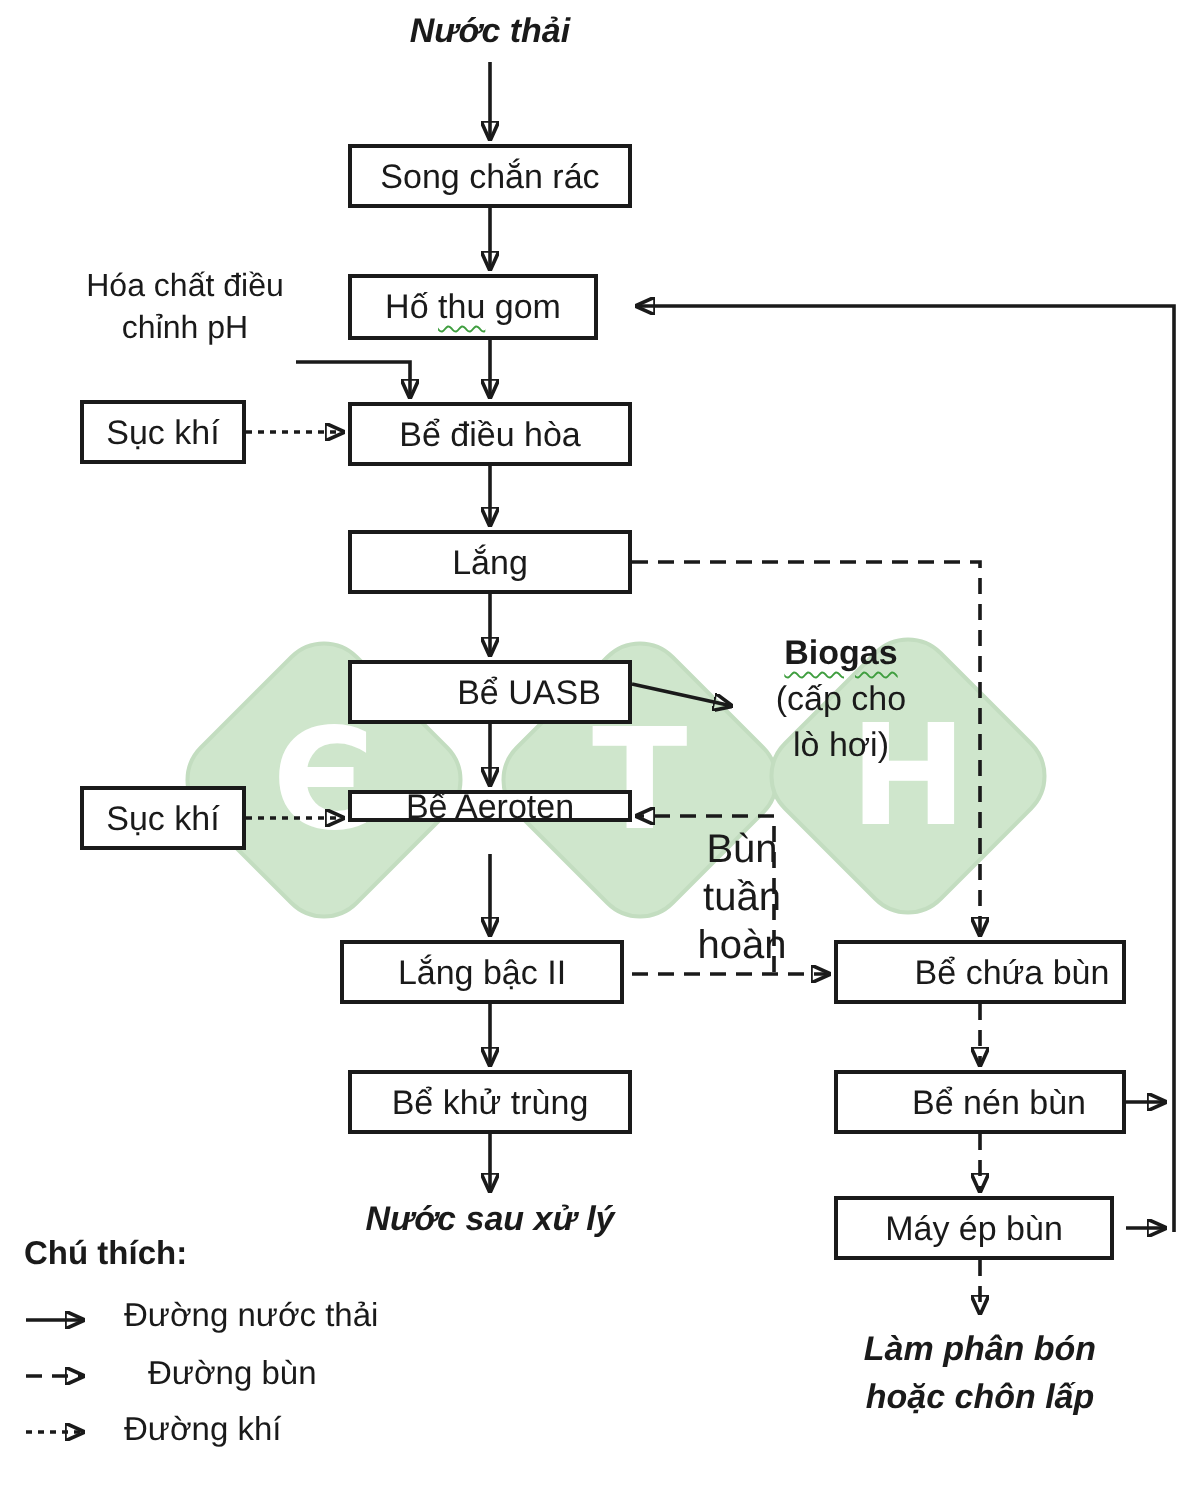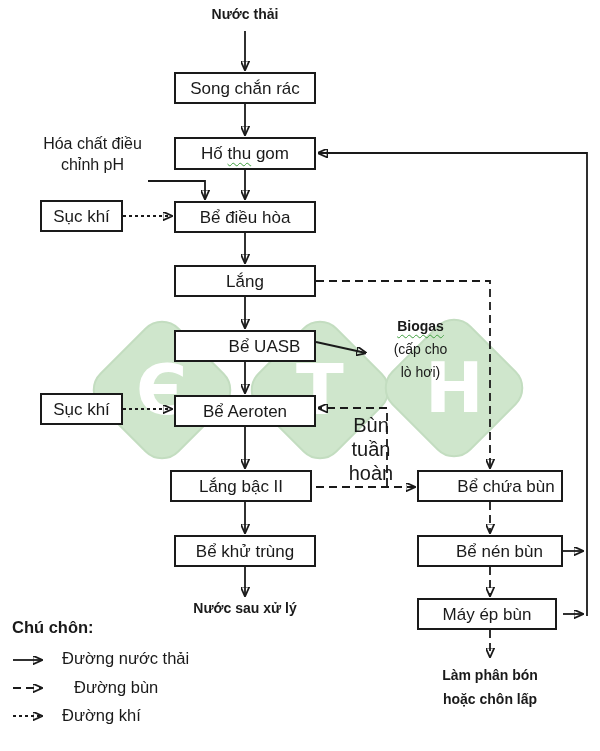--- a/index.html
+++ b/index.html
@@ -18,7 +18,7 @@
     font-size:17px; line-height:1; z-index:2; white-space:pre;
   }
   .ann { position:absolute; z-index:4; text-align:center; }
-  .bi { font-weight:bold; font-size:14px; }
+  .bi { font-weight:bold; font-style:italic; font-size:17px; }
   .connectors { position:absolute; left:0; top:0; z-index:3; pointer-events:none; }
   .connectors path { stroke:var(--ink,#1a1a1a); stroke-width:1.8; fill:none; }
   .connectors path.dash-bun { stroke-dasharray:8 5; }

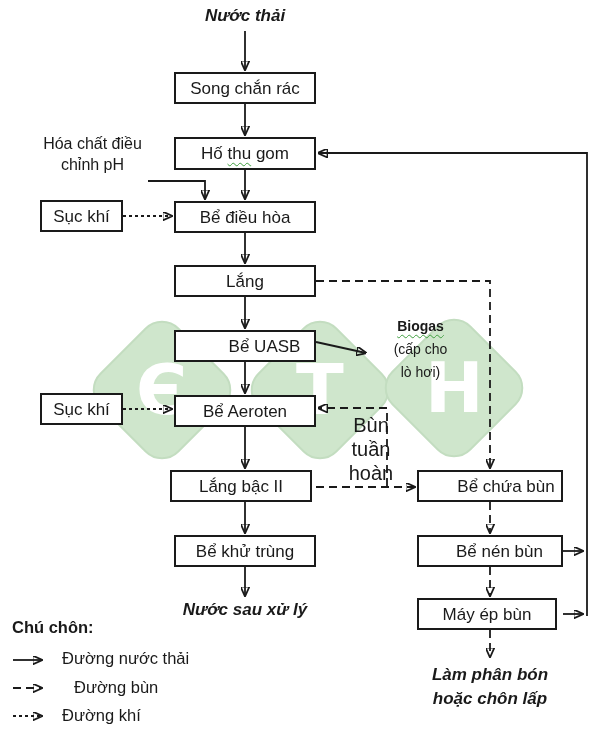--- a/index.html
+++ b/index.html
@@ -61,7 +61,7 @@
   </div>
 
   <div class="node" style="left:174px; top:72px;  width:142px; height:32px;">Song chắn rác</div>
-  <div class="node" style="left:174px; top:137px; width:142px; height:33px;"><span>Hố </span><span class="squiggle">thu</span><span> gom</span></div>
+  <div class="node" style="left:174px; top:137px; width:125px; height:33px;"><span>Hố </span><span class="squiggle">thu</span><span> gom</span></div>
   <div class="node" style="left:174px; top:201px; width:142px; height:32px;">Bể điều hòa</div>
   <div class="node" style="left:174px; top:265px; width:142px; height:32px;">Lắng</div>
   <div class="node" style="left:174px; top:330px; width:142px; height:32px;padding-left:39px;">Bể UASB</div>

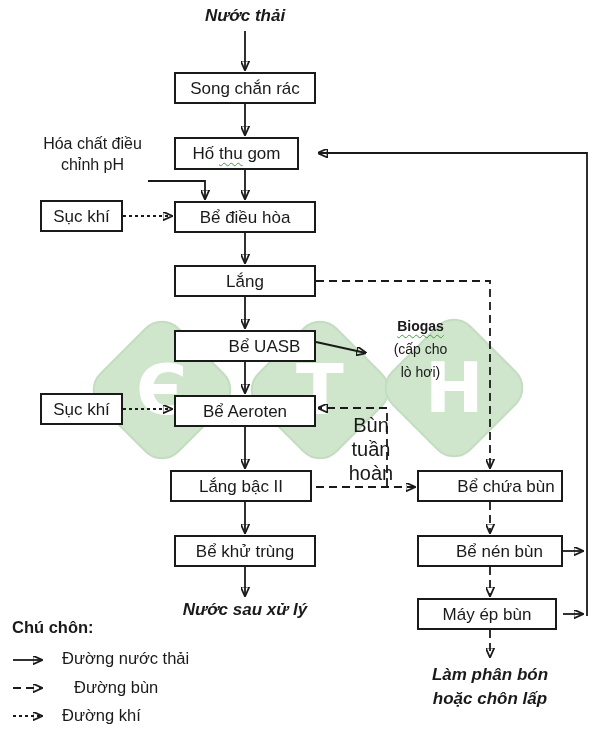--- a/index.html
+++ b/index.html
@@ -120,7 +120,7 @@
     <div>chỉnh pH</div>
   </div>
 
-  <div class="ann" style="left:372px; top:315px; width:97px; font-size:14px; line-height:23px;">
+  <div class="ann" style="left:372px; top:315px; width:97px; font-size:17px; line-height:23px;">
     <div class="biogas-title">Biogas</div>
     <div>(cấp cho</div>
     <div>lò hơi)</div>

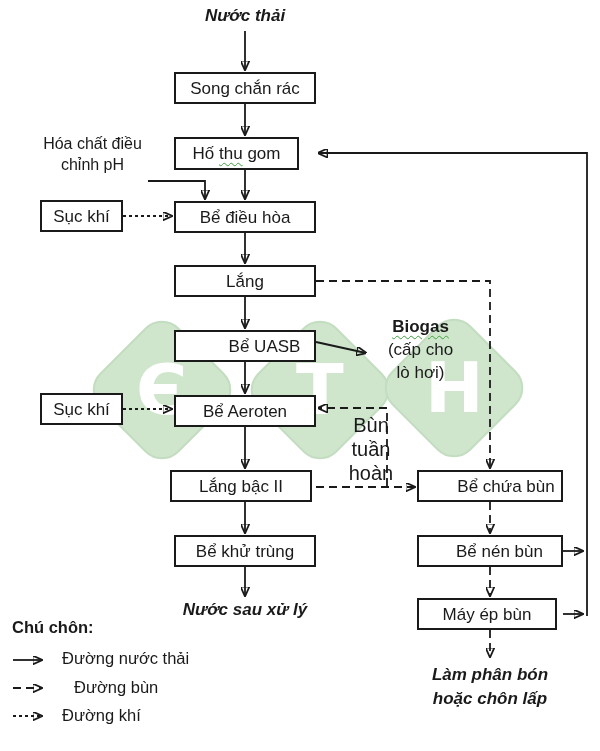--- a/index.html
+++ b/index.html
@@ -65,7 +65,7 @@
   <div class="node" style="left:174px; top:201px; width:142px; height:32px;">Bể điều hòa</div>
   <div class="node" style="left:174px; top:265px; width:142px; height:32px;">Lắng</div>
   <div class="node" style="left:174px; top:330px; width:142px; height:32px;padding-left:39px;">Bể UASB</div>
-  <div class="node" style="left:174px; top:395px; width:142px; height:32px;">Bể Aeroten</div>
+  <div class="node" style="left:174px; top:395px; width:142px; height:16px;">Bể Aeroten</div>
   <div class="node" style="left:170px; top:470px; width:142px; height:32px;">Lắng bậc II</div>
   <div class="node" style="left:174px; top:535px; width:142px; height:32px;text-align:right;">Bể khử trùng</div>
 

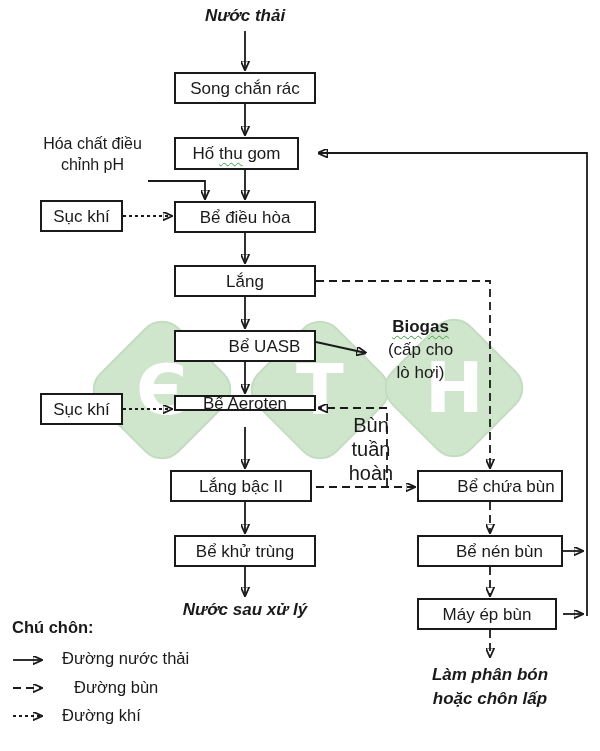--- a/index.html
+++ b/index.html
@@ -139,7 +139,7 @@
     <div>hoặc chôn lấp</div>
   </div>
 
-  <div class="ann" style="left:12px; top:618px; width:120px; text-align:left; font-size:16.5px; font-weight:bold;">Chú chôn:</div>
+  <div class="ann" style="left:12px; top:618px; width:120px; text-align:left; font-size:16.5px; font-weight:bold;">Chú thích:</div>
   <div class="ann legend-label" style="left:62px; top:649px; width:180px;">Đường nước thải</div>
   <div class="ann legend-label" style="left:74px; top:678px; width:180px;">Đường bùn</div>
   <div class="ann legend-label" style="left:62px; top:706px; width:180px;">Đường khí</div>

